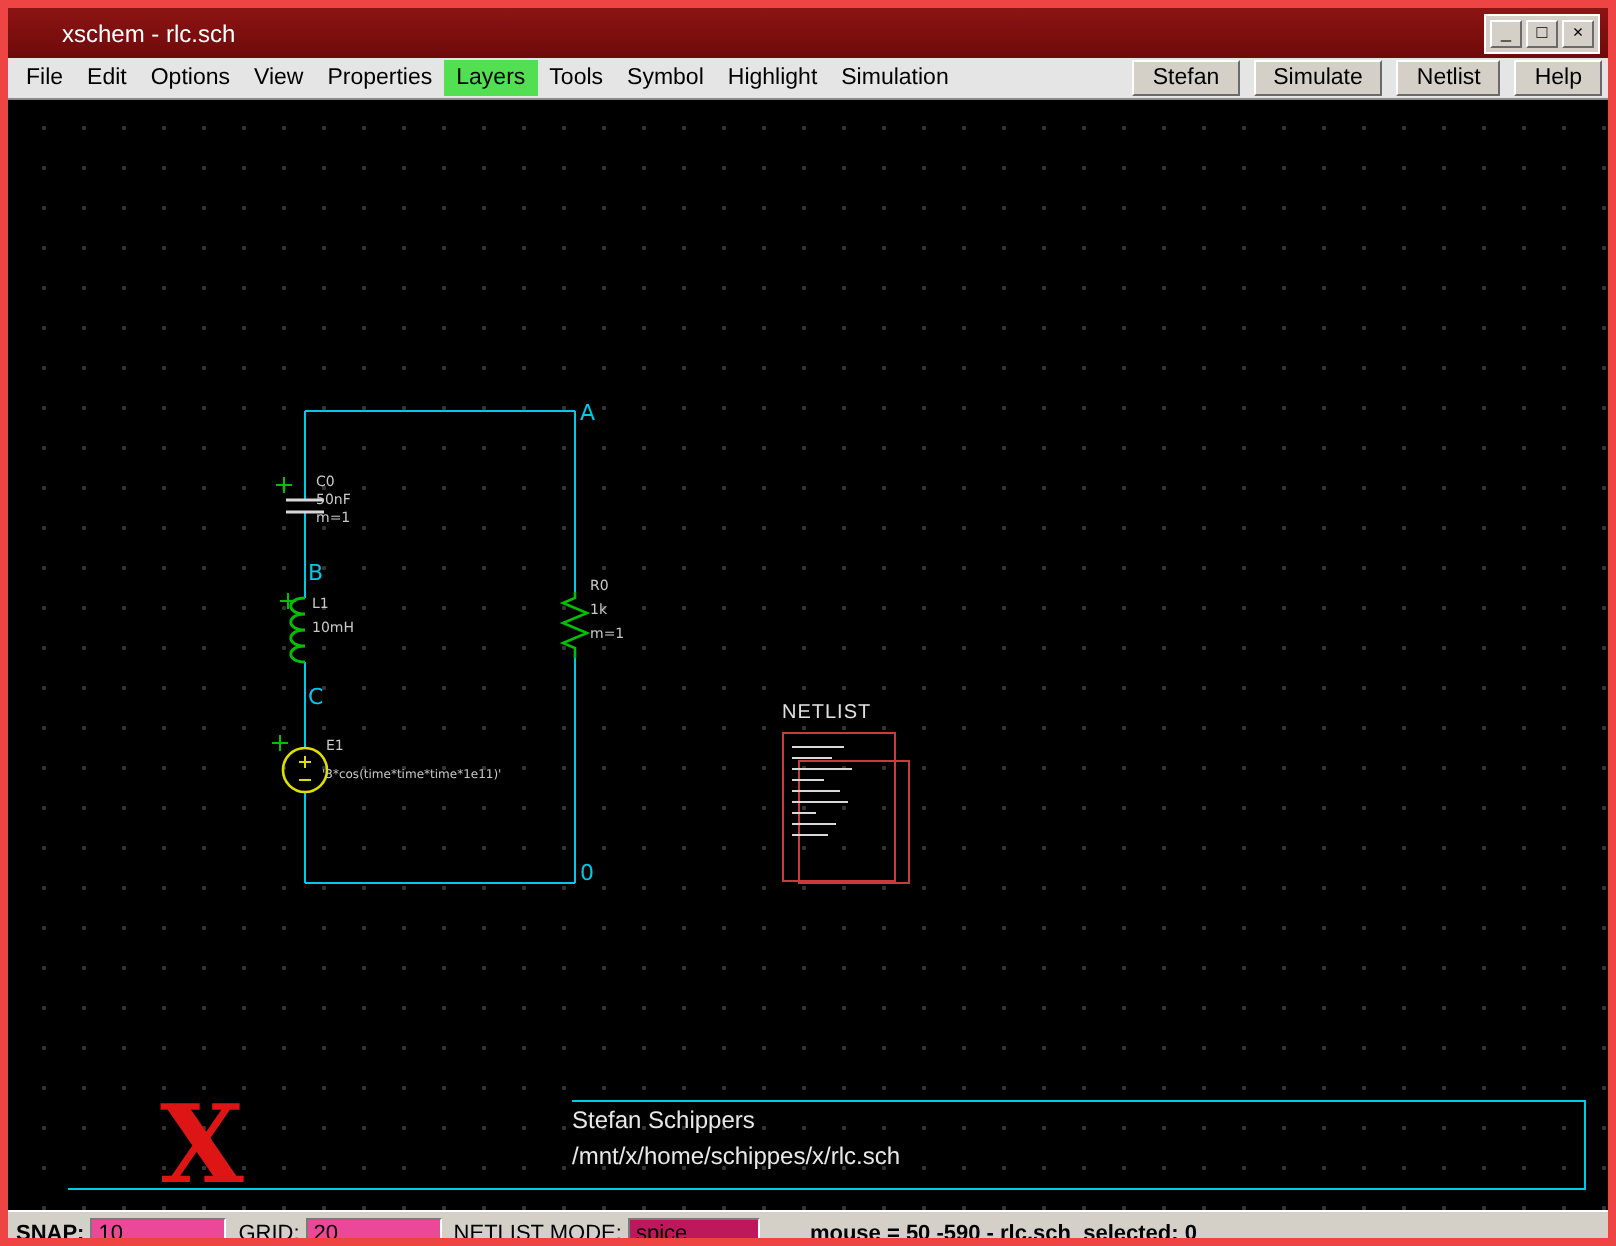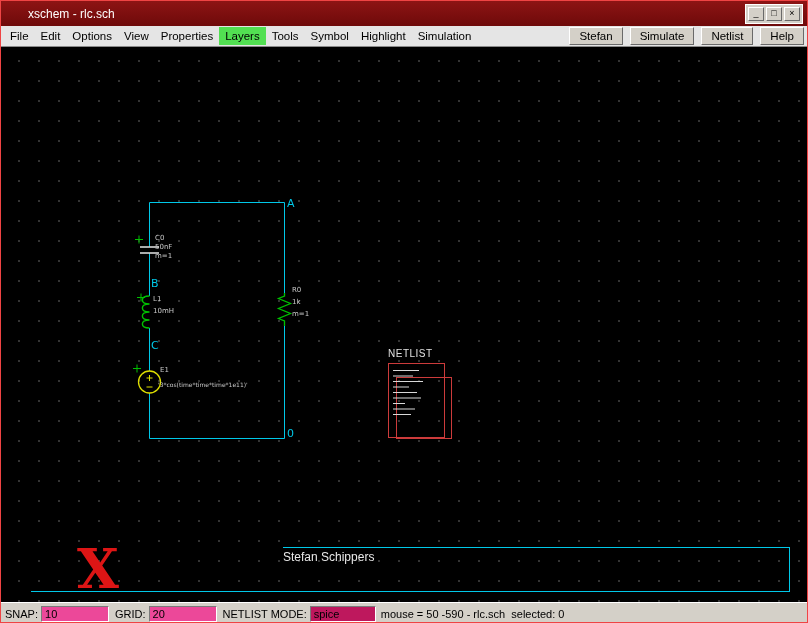--- a/index.html
+++ b/index.html
@@ -7,7 +7,7 @@
   .window {
     width:808px; height:623px; position:relative; overflow:hidden;
     font-family:"Liberation Sans", sans-serif; background:#d4d0c8;
-    border:1px solid #ef4444;
+    border:4px solid #ef4444;
   }
   
   .titlebar {

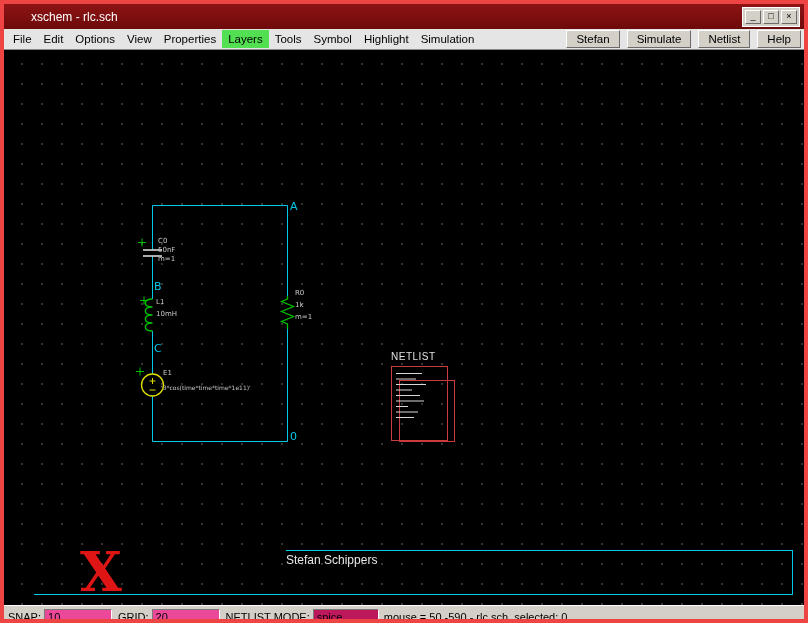--- a/index.html
+++ b/index.html
@@ -197,6 +197,7 @@
       <span class="logo-x">X</span>
     </div>
     <span class="lbl tb-text" style="left:282px; top:503px;">Stefan Schippers</span>
+    <span class="lbl tb-text" style="left:282px; top:521px;">/mnt/x/home/schippes/x/rlc.sch</span>
   </div>
 
   <div class="statusbar">

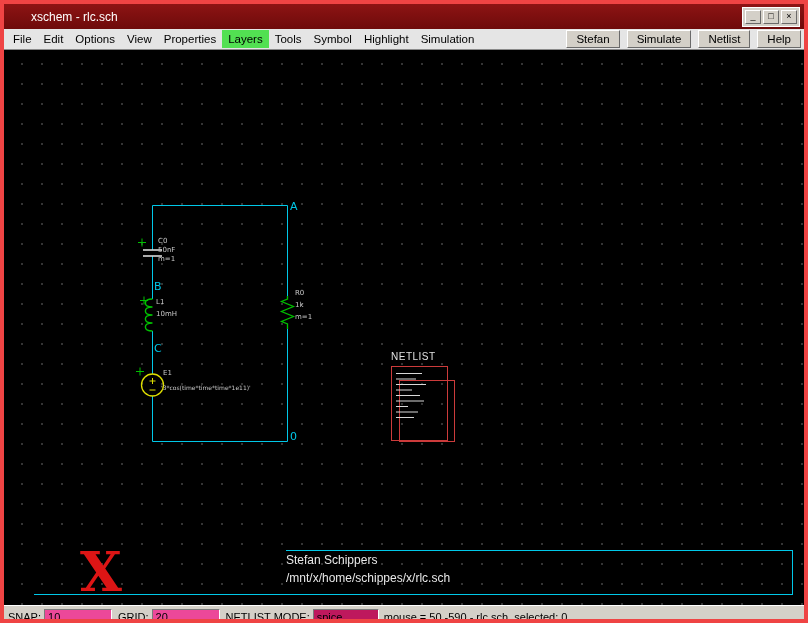--- a/index.html
+++ b/index.html
@@ -201,7 +201,7 @@
   </div>
 
   <div class="statusbar">
-    <label style="margin-left:0;">SNAP:</label>
+    <label style="margin-left:0;font-weight:bold;">SNAP:</label>
     <input class="status-input green" value="10" style="">
     <label>GRID:</label>
     <input class="status-input green" value="20" style="">

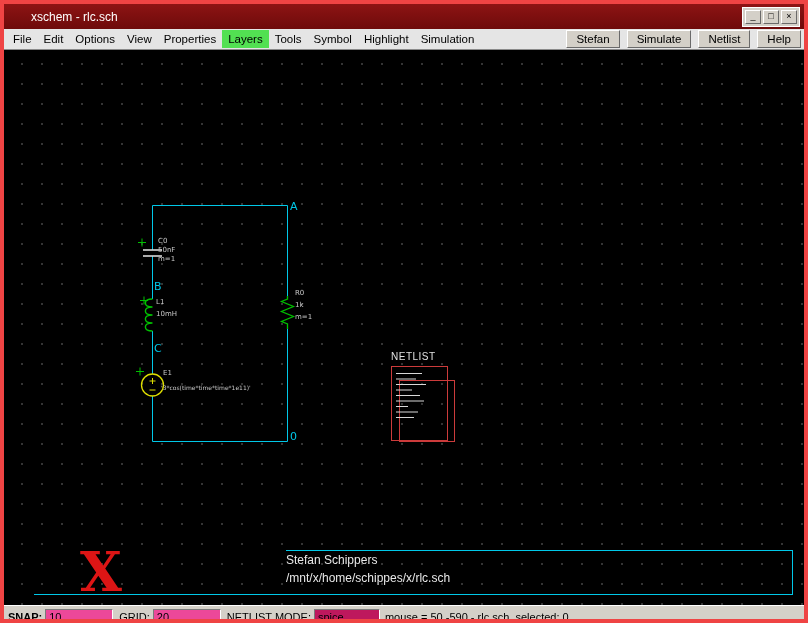--- a/index.html
+++ b/index.html
@@ -73,7 +73,7 @@
   }
   .status-input.green { background:#ec4899; width:68px; }
   .status-input.plain { background:#be185d; width:66px; }
-  .status-text { margin-left:5px; white-space:pre; }
+  .status-text { margin-left:25px; white-space:pre;font-weight:bold; }
 </style>
 </head>
 <body>

